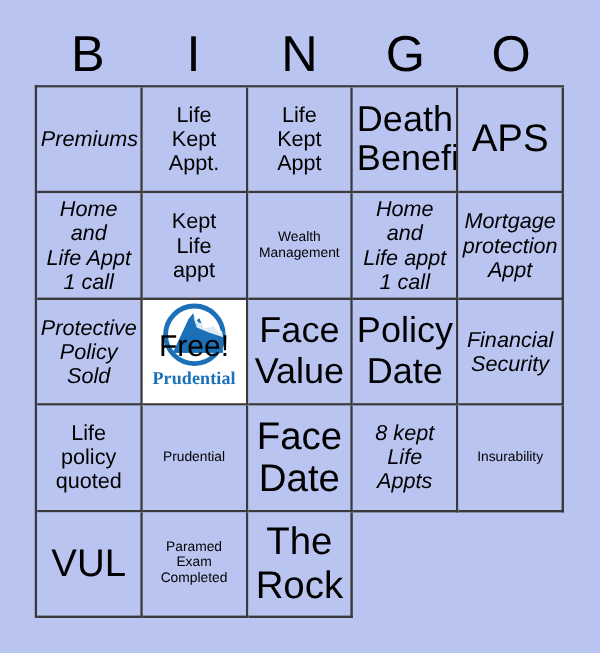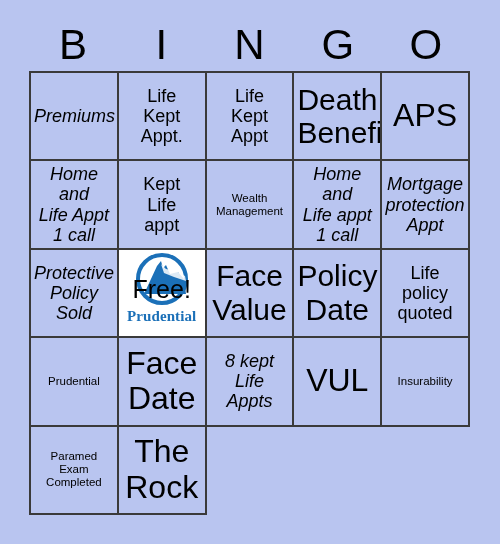--- a/index.html
+++ b/index.html
@@ -214,6 +214,10 @@
 Date</span>
       </div>
 
+    <div class="cell s-sm">
+        <span class="cell-text">Financial
+Security</span>
+      </div>
     <div class="cell s-md">
         <span class="cell-text">Life
 policy

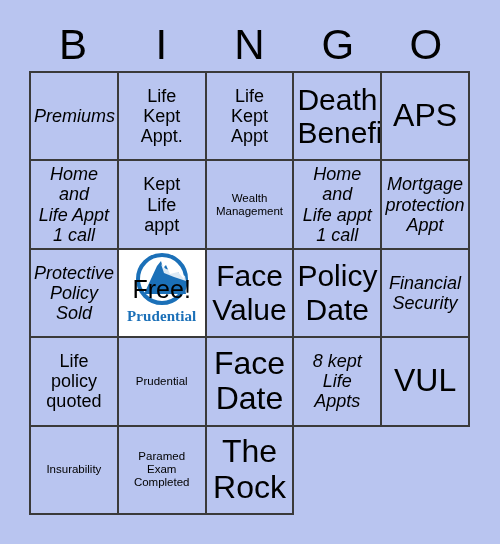--- a/index.html
+++ b/index.html
@@ -236,11 +236,11 @@
 Appts</span>
       </div>
 
+    <div class="cell s-xs">
+        <span class="cell-text">Insurability</span>
+      </div>
     <div class="cell s-xl">
         <span class="cell-text">VUL</span>
-      </div>
-    <div class="cell s-xs">
-        <span class="cell-text">Insurability</span>
       </div>
     <div class="cell s-xs">
         <span class="cell-text">Paramed

